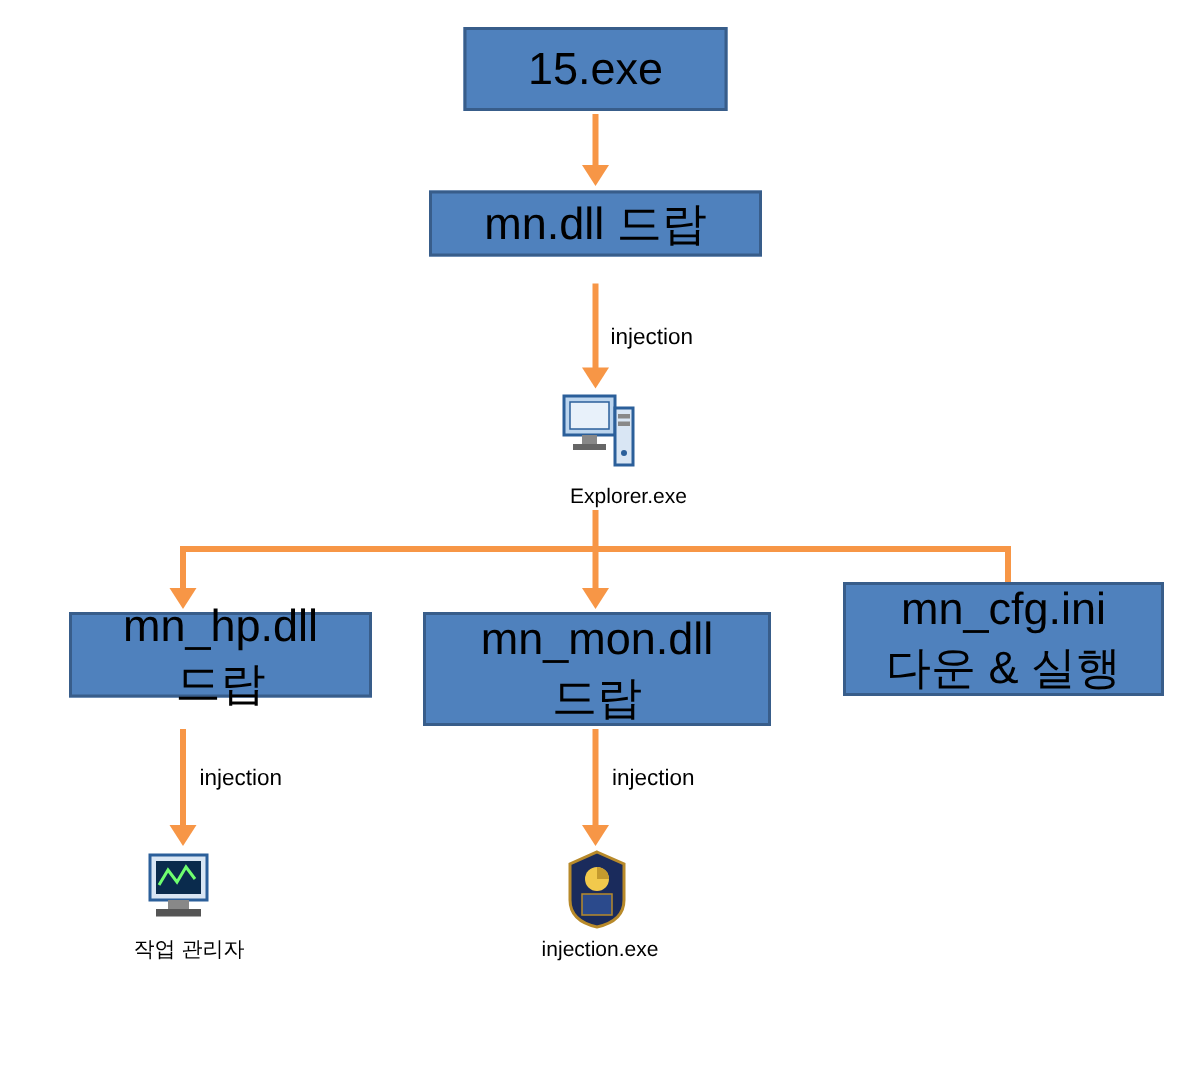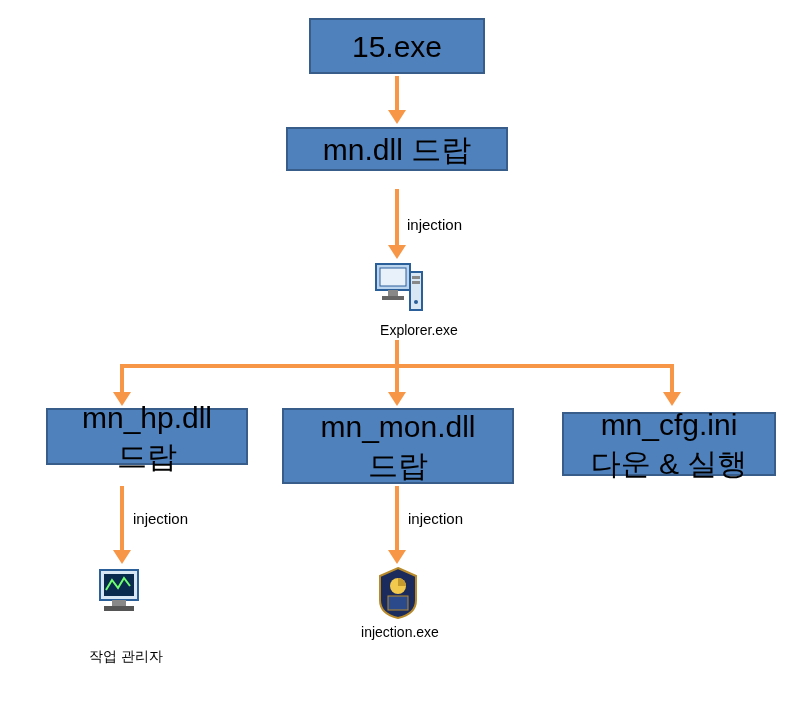--- a/index.html
+++ b/index.html
@@ -109,7 +109,7 @@
 드랍</span>
 </div>
 
-<div class="node" style="left:562px; top:412px; width:214px; height:64px; white-space:pre-line;">
+<div class="node" style="left:562px; top:388px; width:214px; height:76px; white-space:pre-line;">
   <span>mn_cfg.ini
 다운 &amp; 실행</span>
 </div>

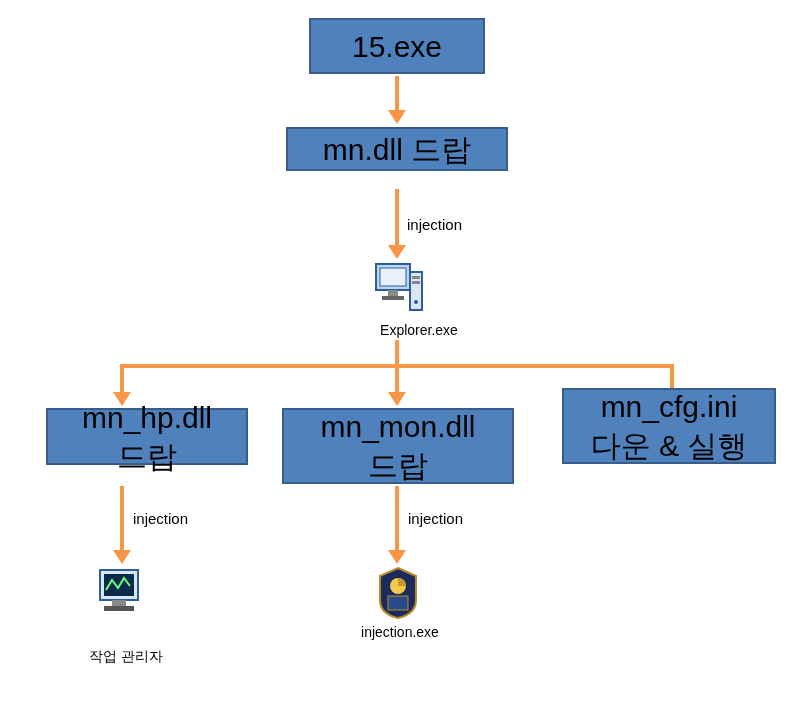--- a/index.html
+++ b/index.html
@@ -131,7 +131,7 @@
     <rect x="8" y="40" width="30" height="5" fill="#555"></rect>
   </svg>
 </div>
-<div class="icon-label" style="left:84px; top:624px; width:84px;margin-top:24px;">작업 관리자</div>
+<div class="icon-label" style="left:84px; top:624px; width:84px;">작업 관리자</div>
 
 <div class="icon-box" style="left:376px; top:566px;">
   <svg width="44" height="54" viewBox="0 0 44 54">

